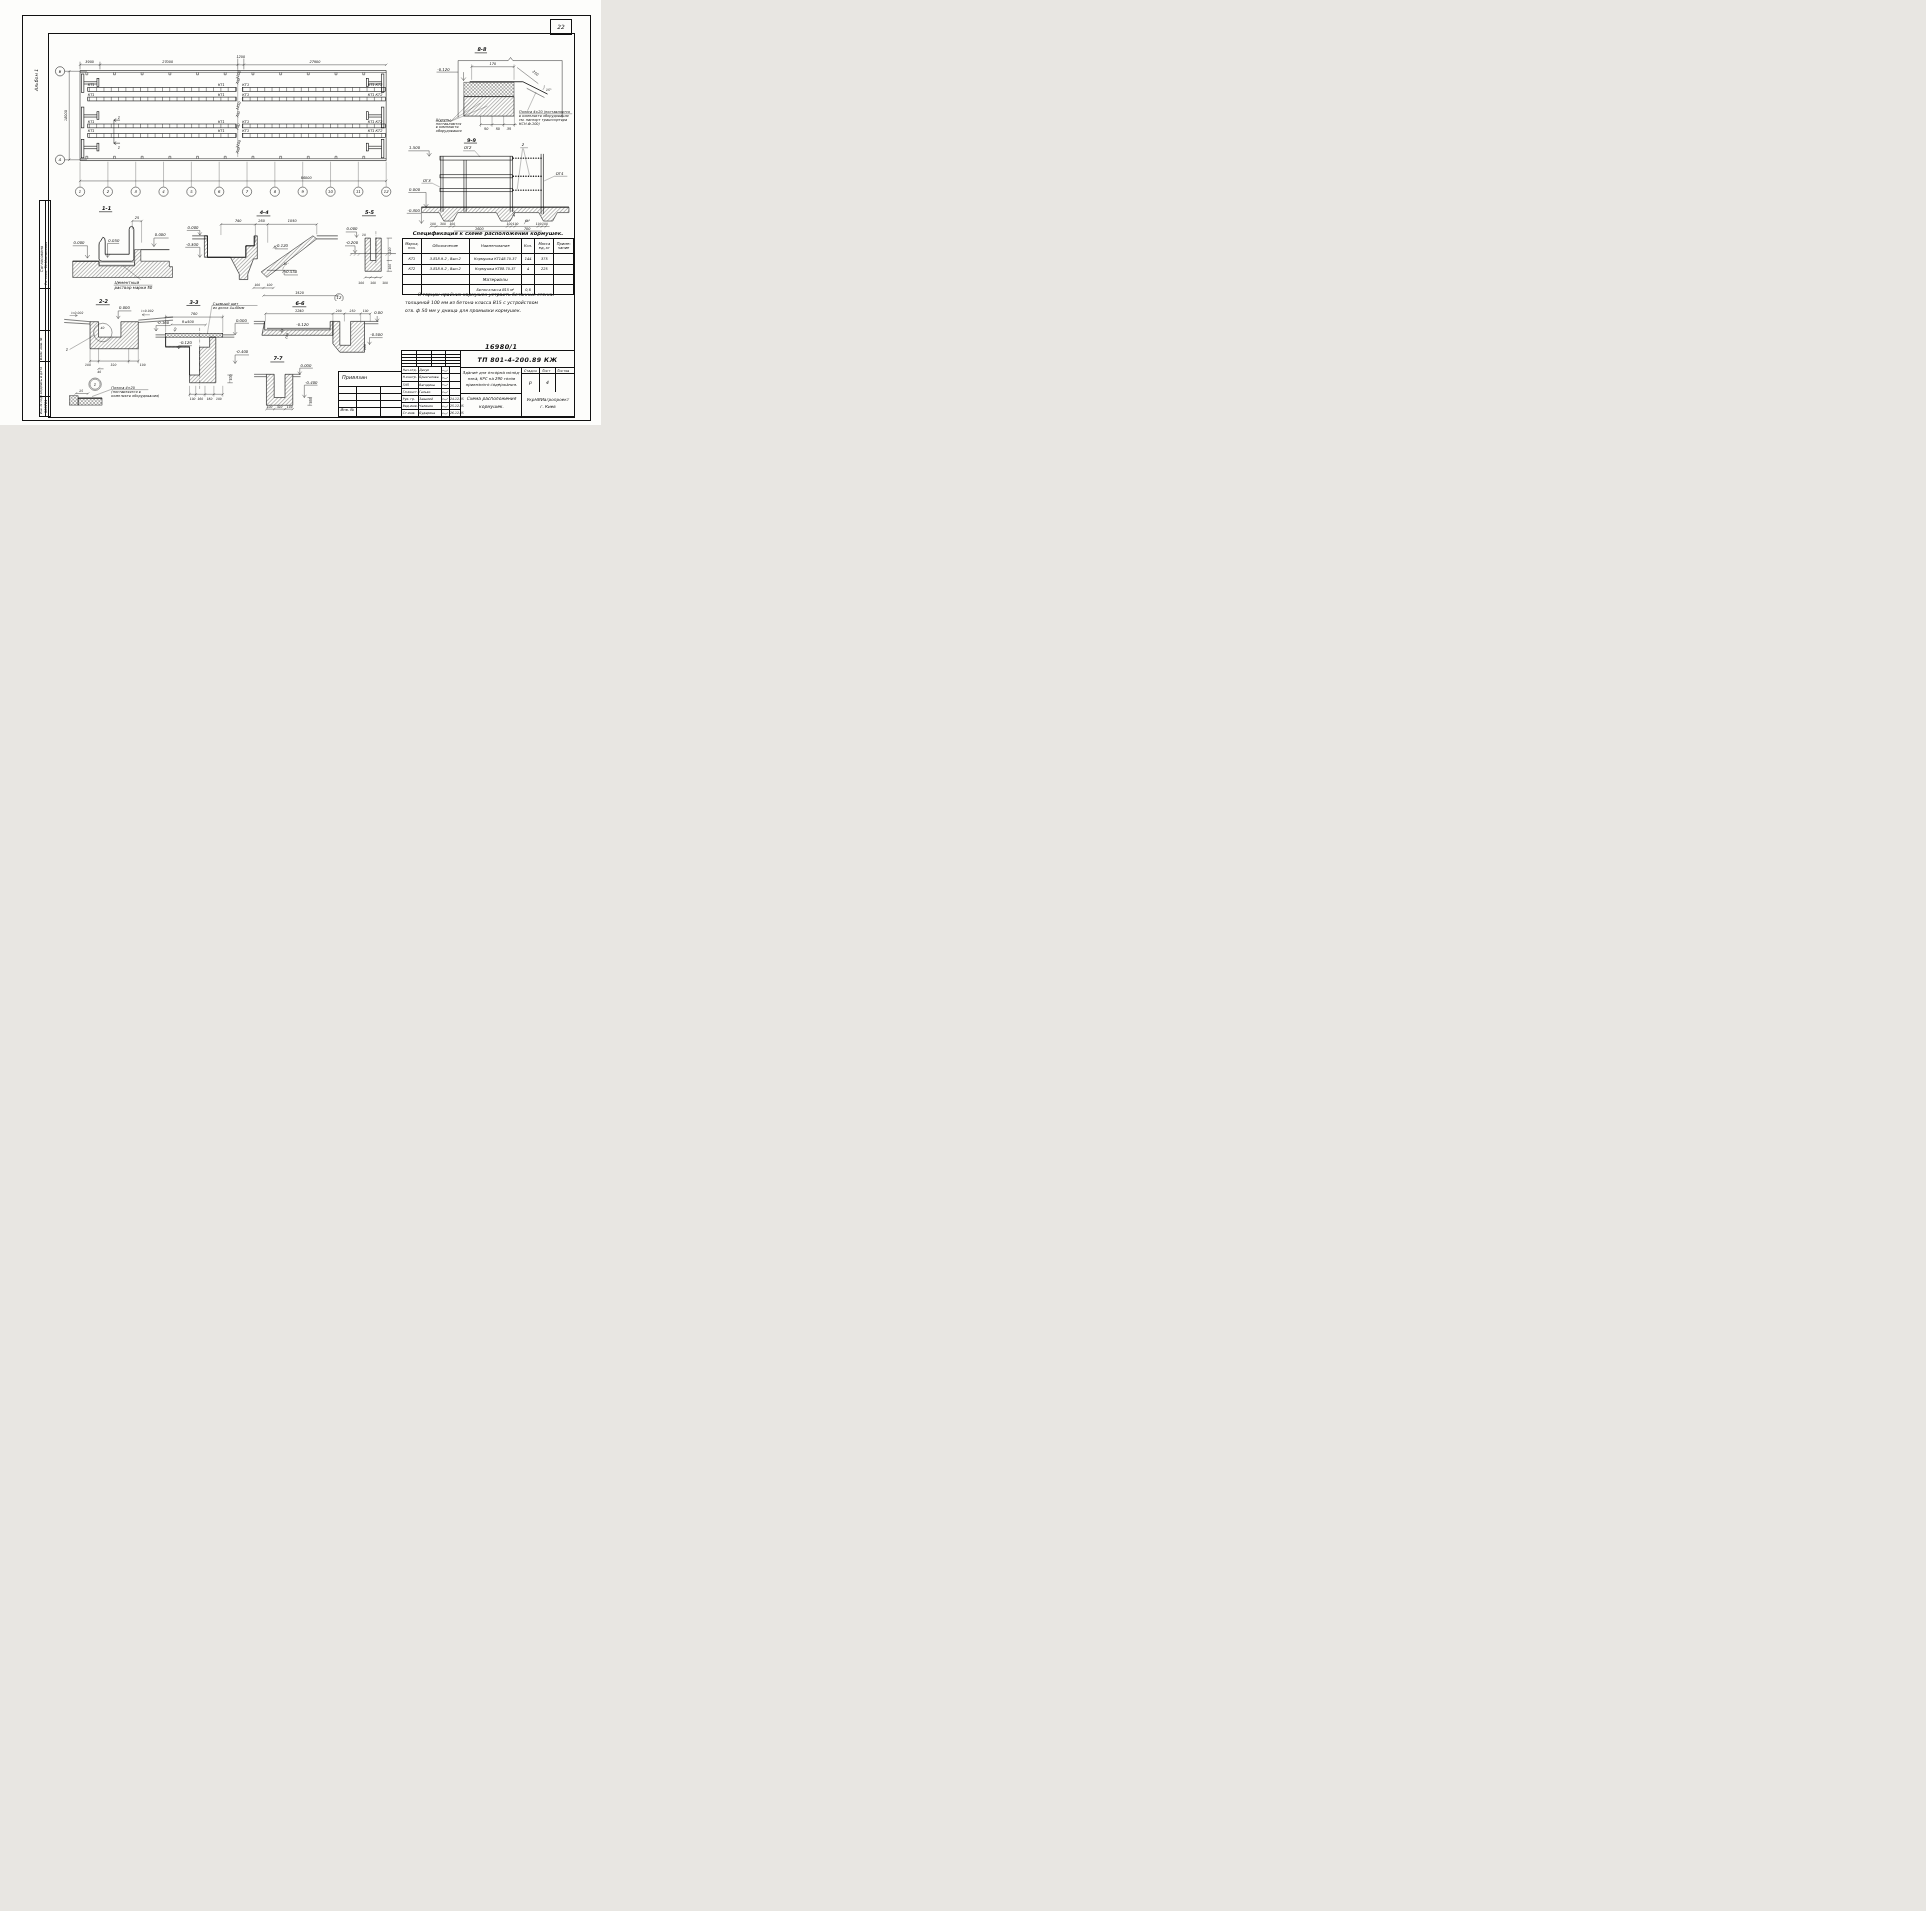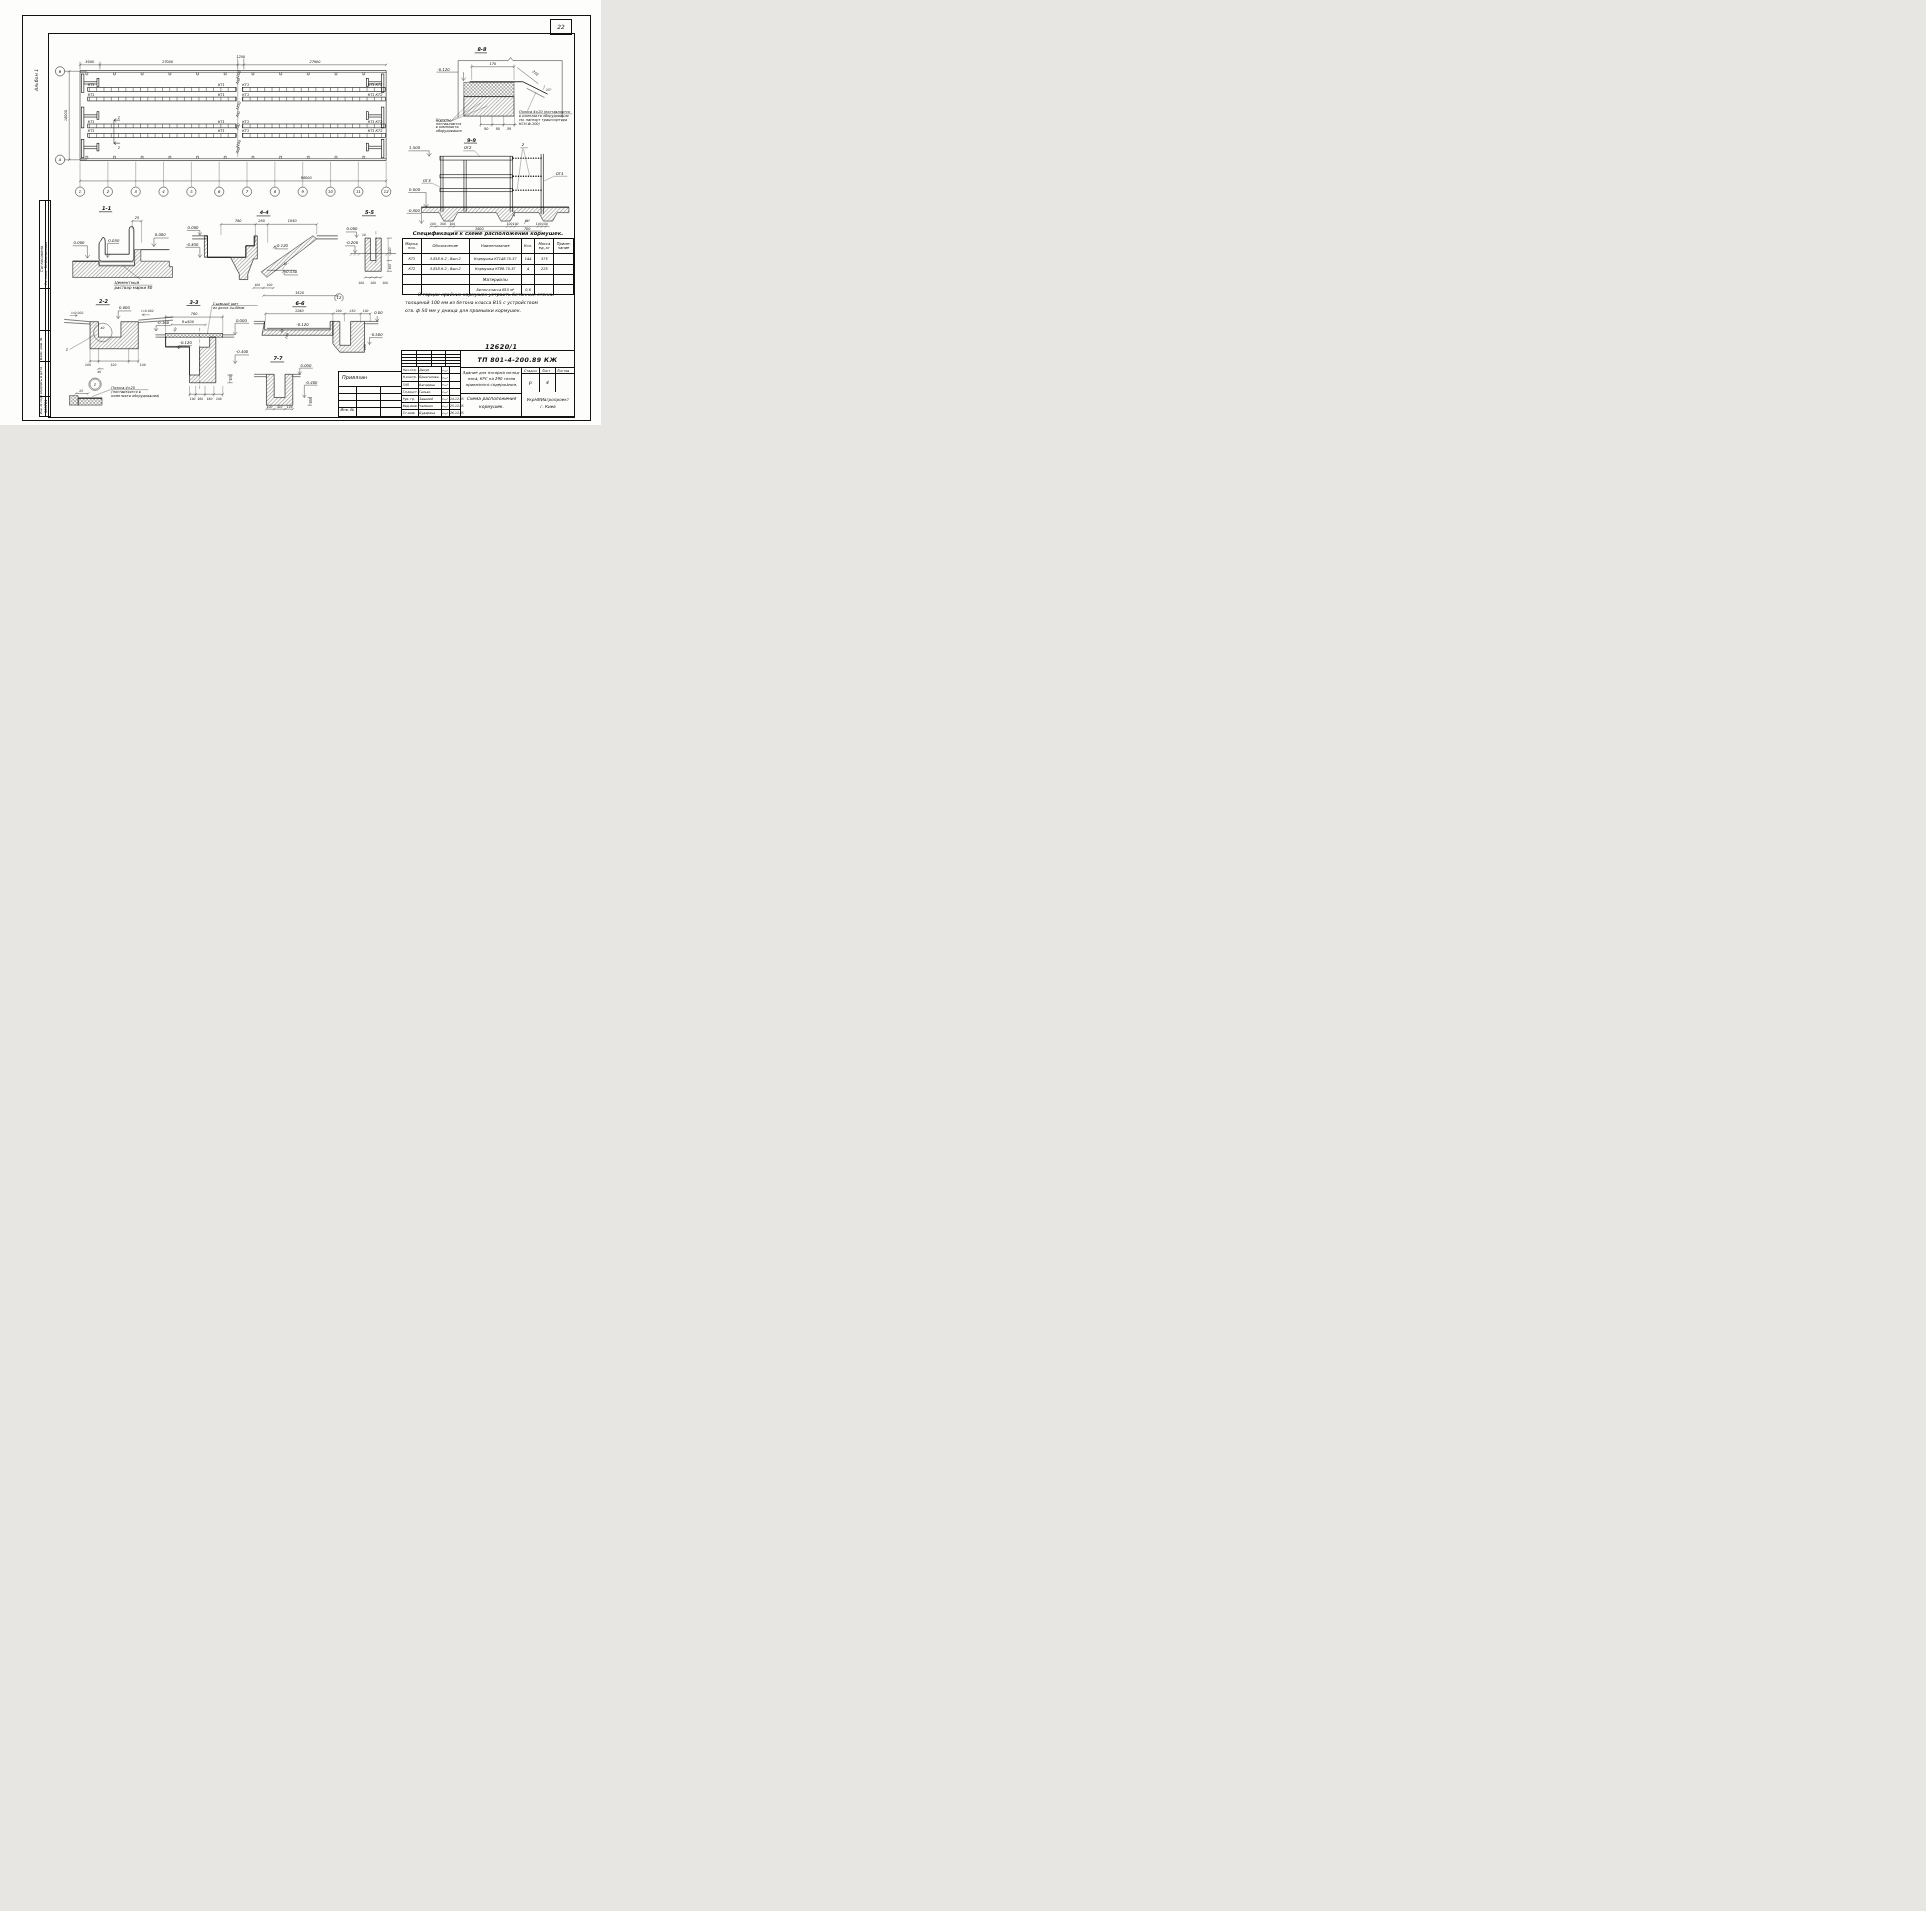--- a/index.html
+++ b/index.html
@@ -824,7 +824,7 @@
   </svg>
 
   
-  <div class="docnum">12620/1</div>
+  <div class="docnum">16980/1</div>
   <div style="position:absolute;left:482px;top:353px;width:46px;height:0.8px;background:#111"></div>
 
   

